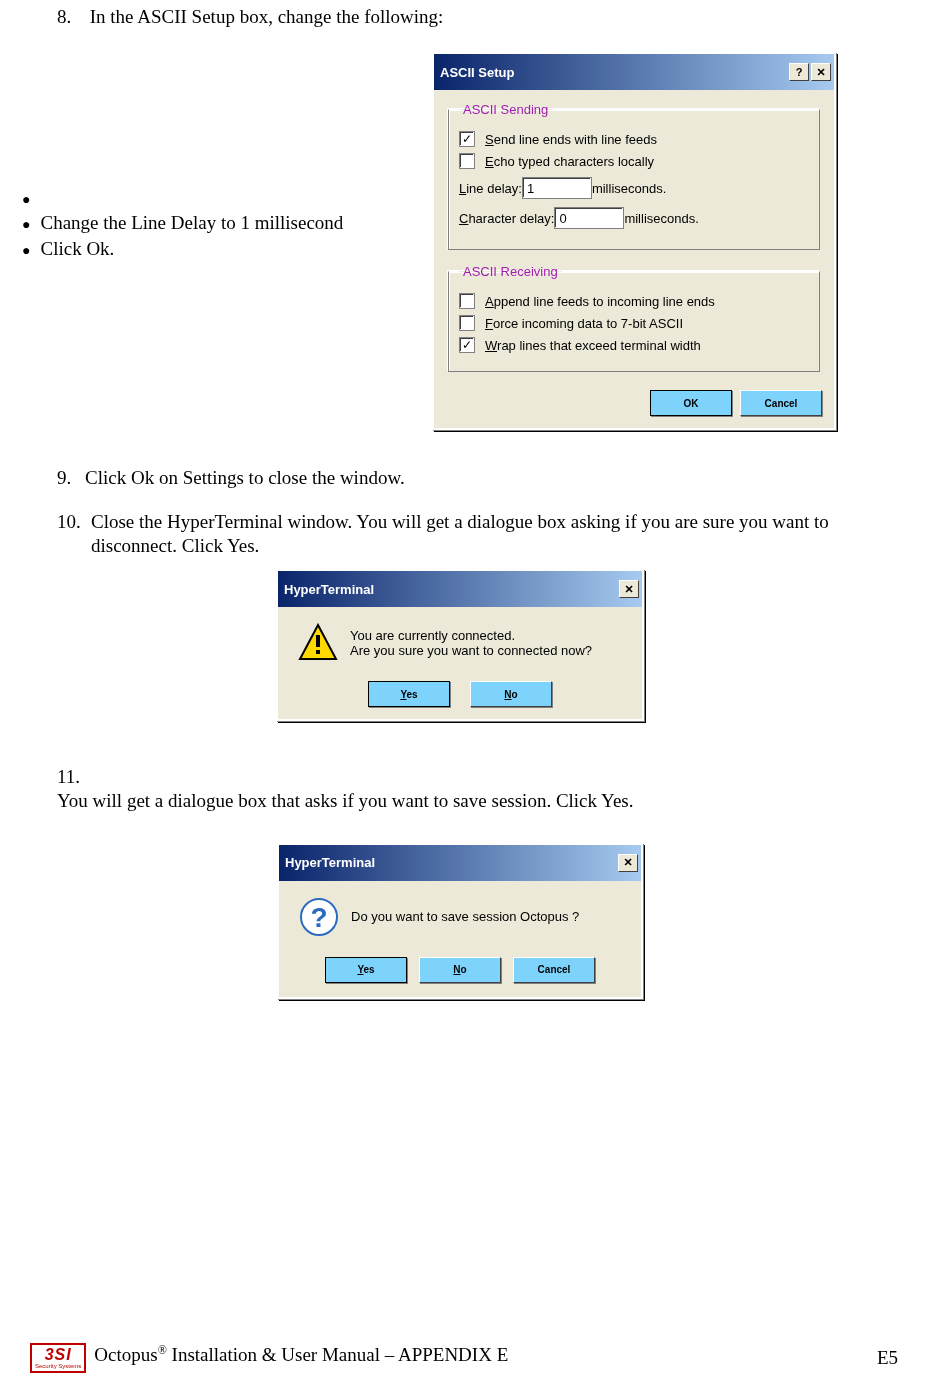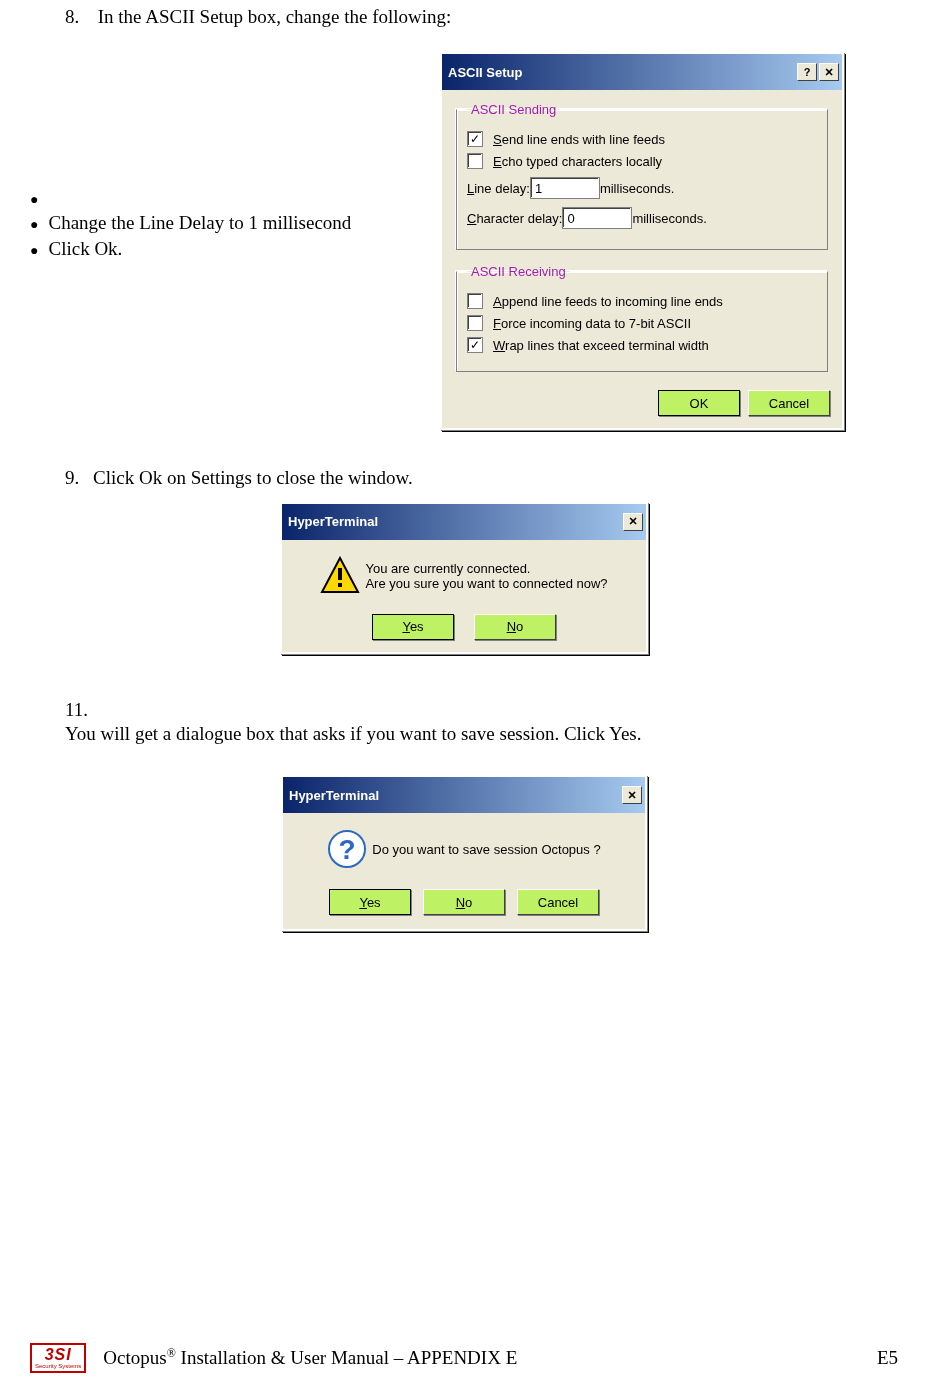--- a/index.html
+++ b/index.html
@@ -14,7 +14,7 @@
     position: relative;
   }
   .content {
-    padding: 6px 30px 0 30px;
+    padding: 6px 30px 0 22px;
   }
   .step-line {
     padding-left: 35px;

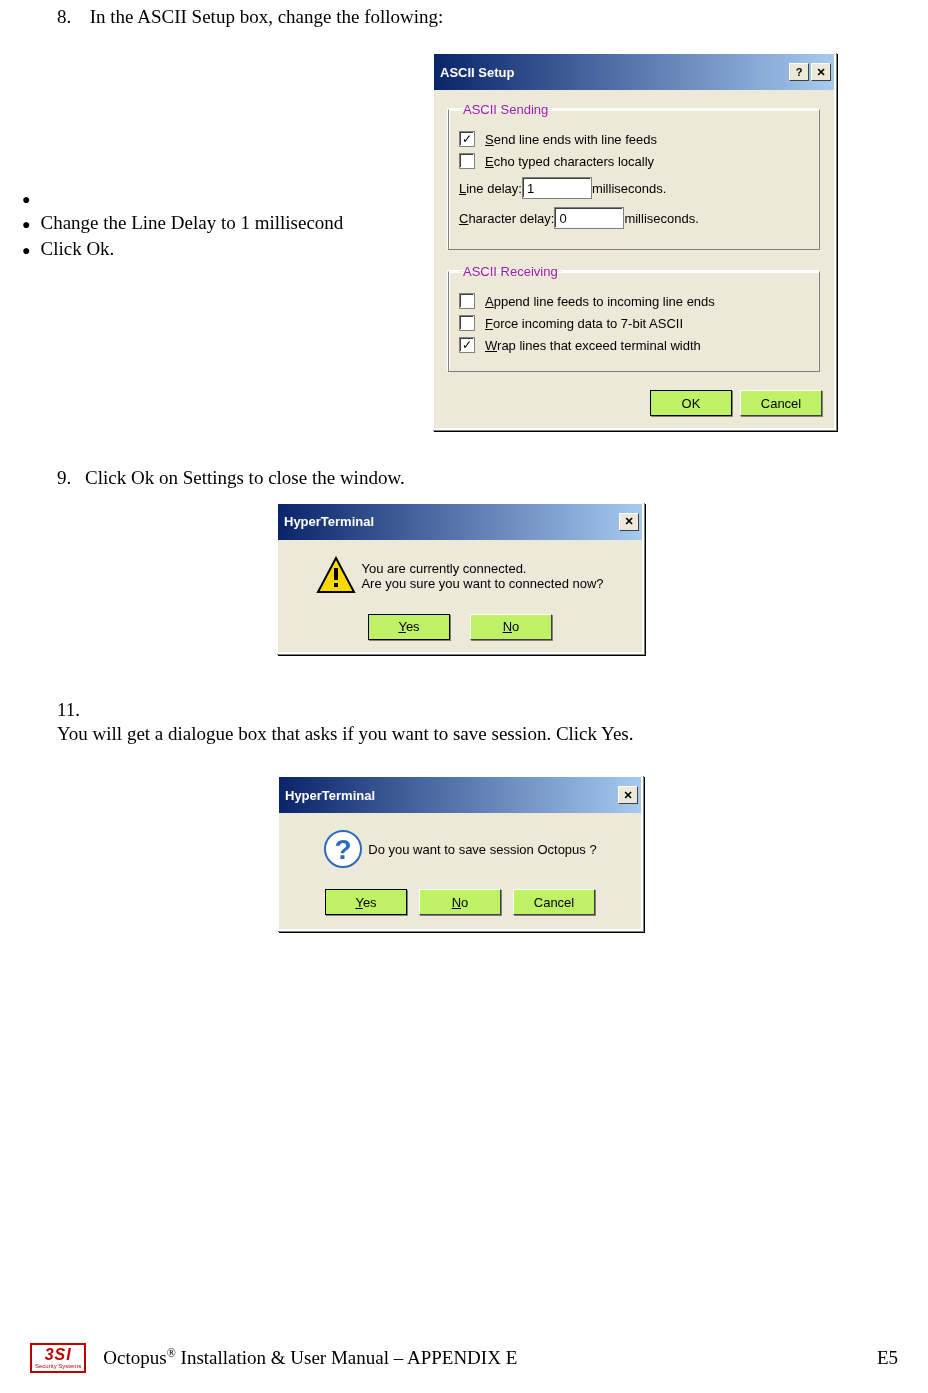--- a/index.html
+++ b/index.html
@@ -134,18 +134,19 @@
   .btn {
     min-width: 80px;
     height: 24px;
-    background: #bef264;
+    background: #7dd3fc;
     border: 1px solid #fff;
     border-right-color: #404040;
     border-bottom-color: #404040;
     box-shadow: 1px 1px 0 #808080;
     font-family: Tahoma, Arial, sans-serif;
-    font-size: 13px;
+    font-size: 10px;
     cursor: default;
     text-align: center;
     display: inline-flex;
     align-items: center;
     justify-content: center;
+    font-weight: bold;
   }
   .btn.default {
     outline: 1px solid #000;

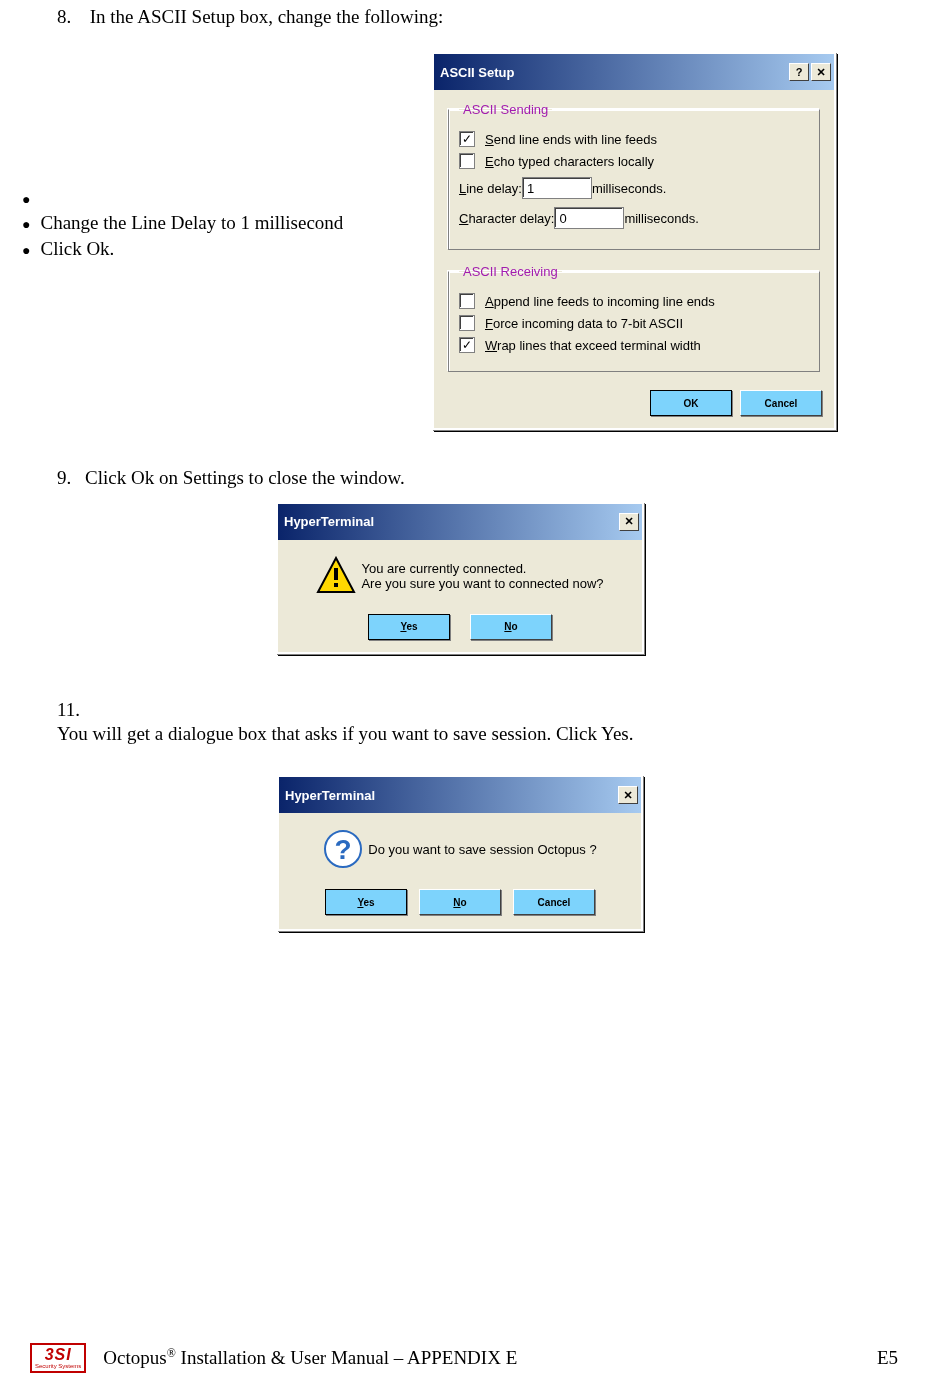--- a/index.html
+++ b/index.html
@@ -330,6 +330,10 @@
     <span class="txt">Click Ok on Settings to close the window.</span>
   </div>
 
+  <div class="step-para two-digit" style="margin-top:20px;">
+    <span class="num">10.</span>
+    <span class="txt">Close the HyperTerminal window. You will get a dialogue box asking if you are sure you want to disconnect. Click Yes.</span>
+  </div>
 
   <div class="dlg ht-dlg1">
     <div class="dlg-titlebar">

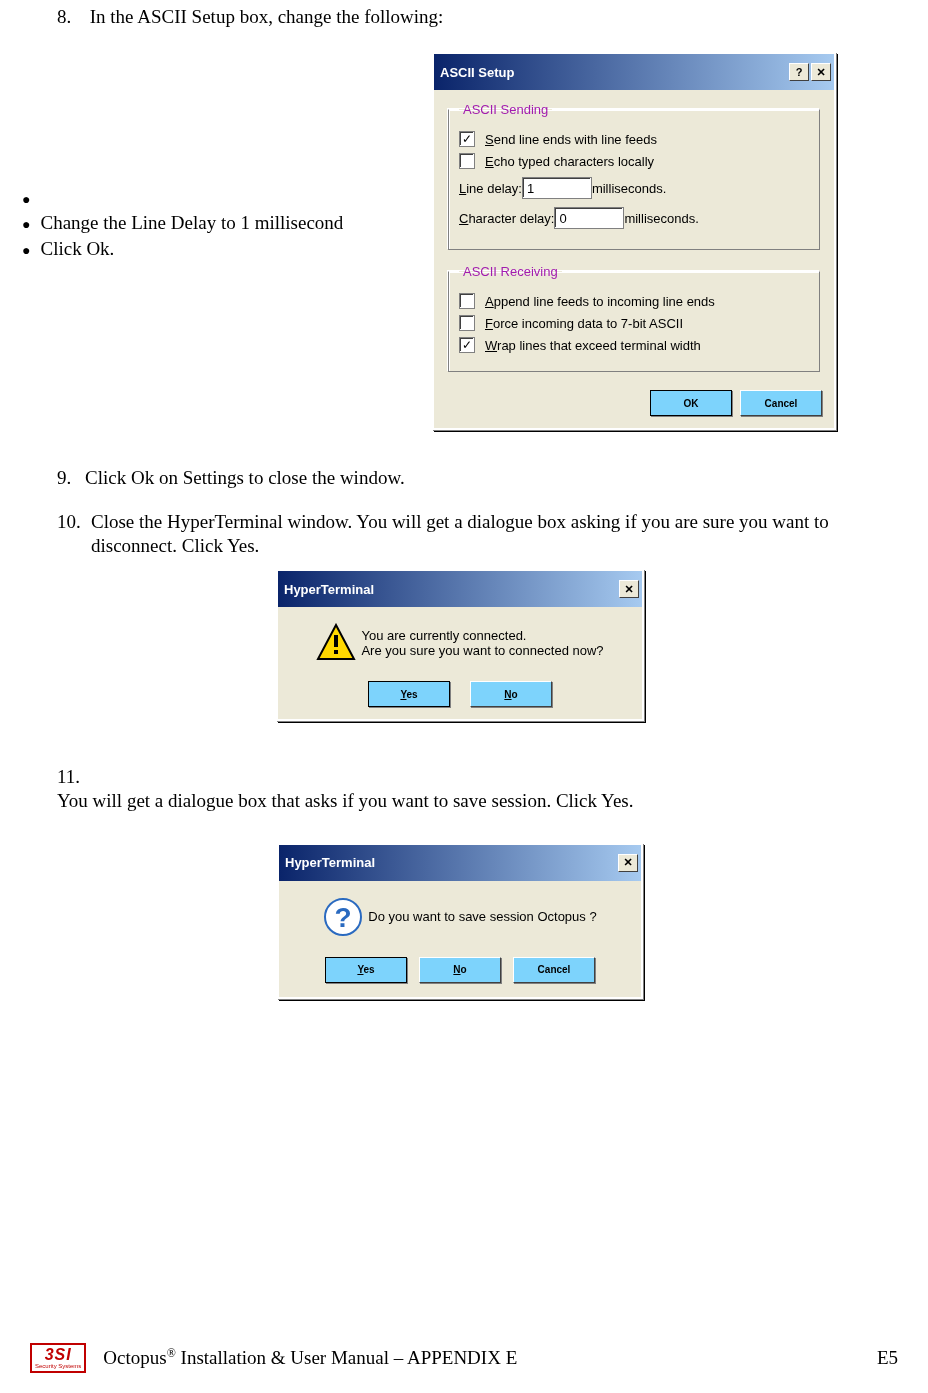--- a/index.html
+++ b/index.html
@@ -172,9 +172,8 @@
   .msg-body {
     display: flex;
     align-items: center;
-    gap: 5px;
+    gap: 12px;
     padding: 16px 20px 10px 20px;
-    justify-content: center;
   }
   .icon-box {
     width: 40px;

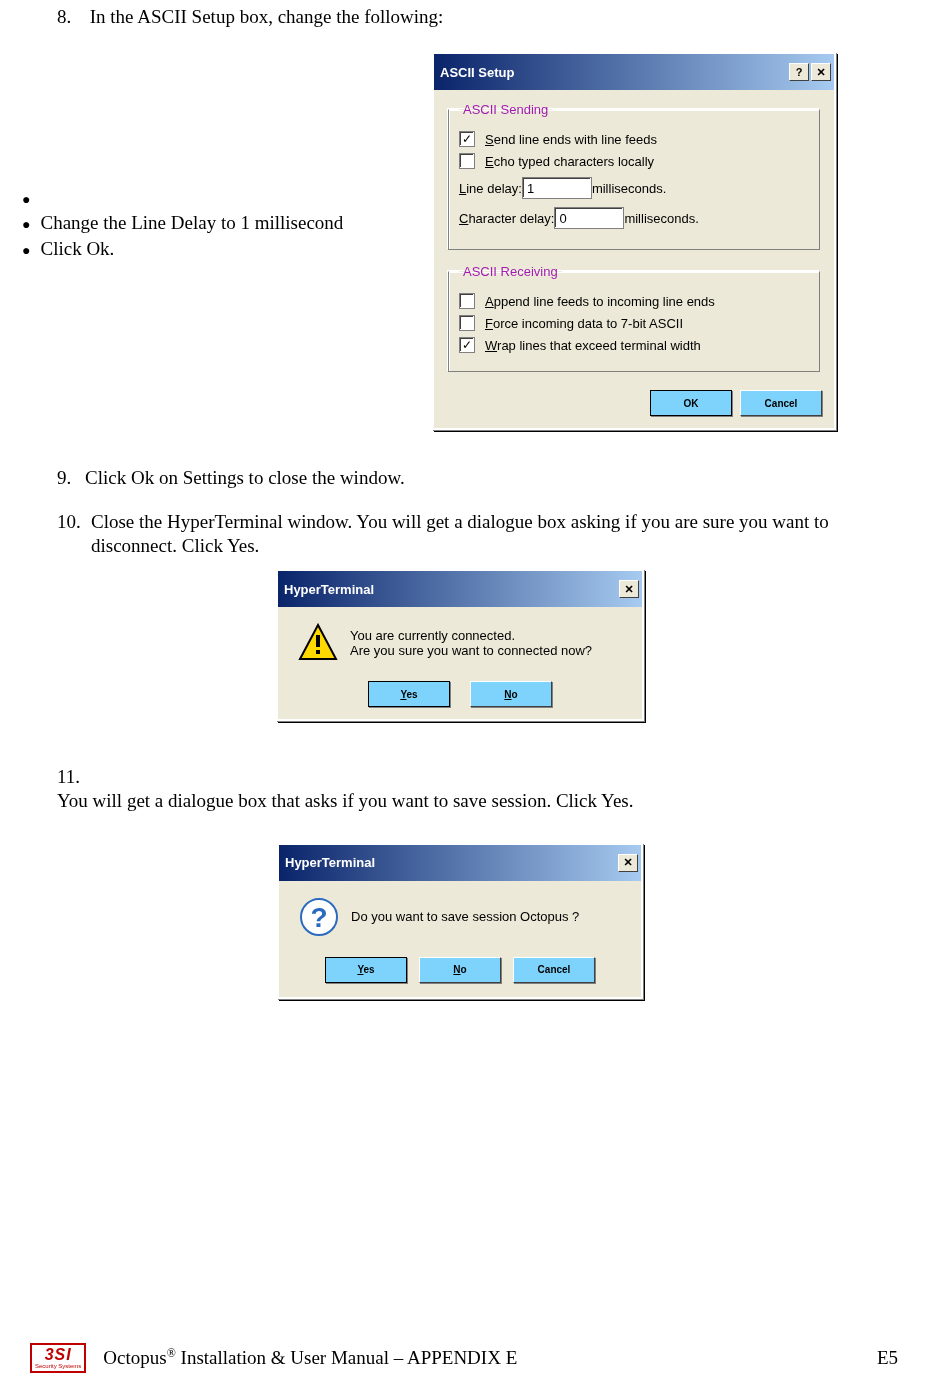--- a/index.html
+++ b/index.html
@@ -215,8 +215,7 @@
   }
   .f-left {
     display: flex;
-    align-items: center;
-    gap: 17px;
+    gap: 8px;
   }
   .logo {
     border: 2px solid #c00000;

